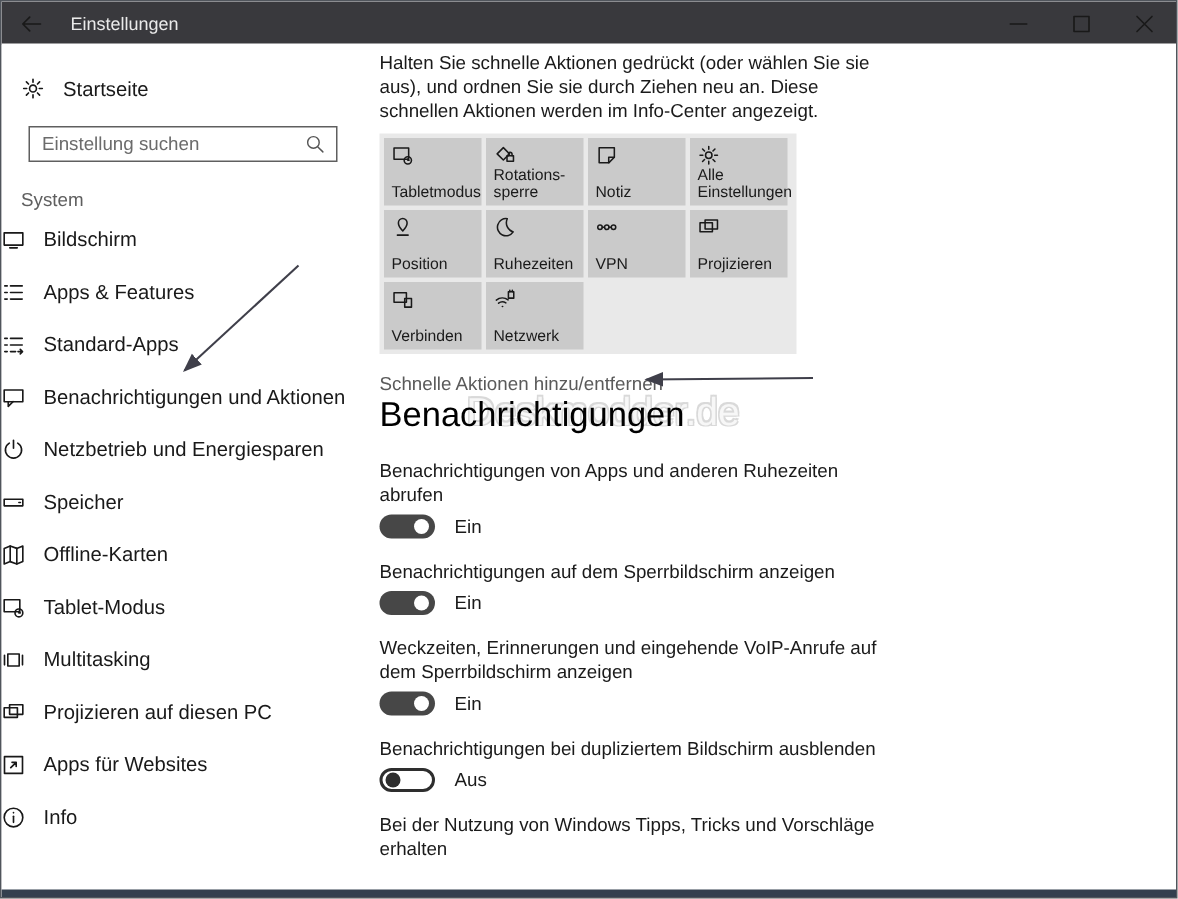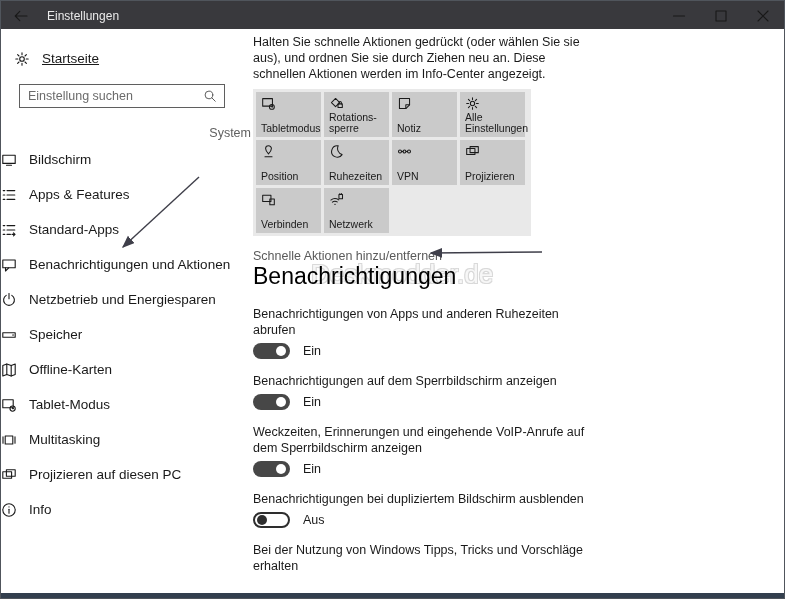--- a/index.html
+++ b/index.html
@@ -28,7 +28,7 @@
 
   
   .sidebar{ width:250px; flex:none; position:relative; }
-  .home-row{ display:flex; align-items:flex-start; margin:22px 0 0 13px; gap:12px; font-size:13.5px; color:#191919; cursor:pointer;text-decoration:underline; }
+  .home-row{ display:flex; align-items:flex-end; margin:22px 0 0 13px; gap:12px; font-size:13.5px; color:#191919; cursor:pointer; }
   .icon{ width:16px; height:16px; display:inline-block; flex:none; color:#191919; }
   .icon svg{ width:100%; height:100%; display:block; }
   .search-box{

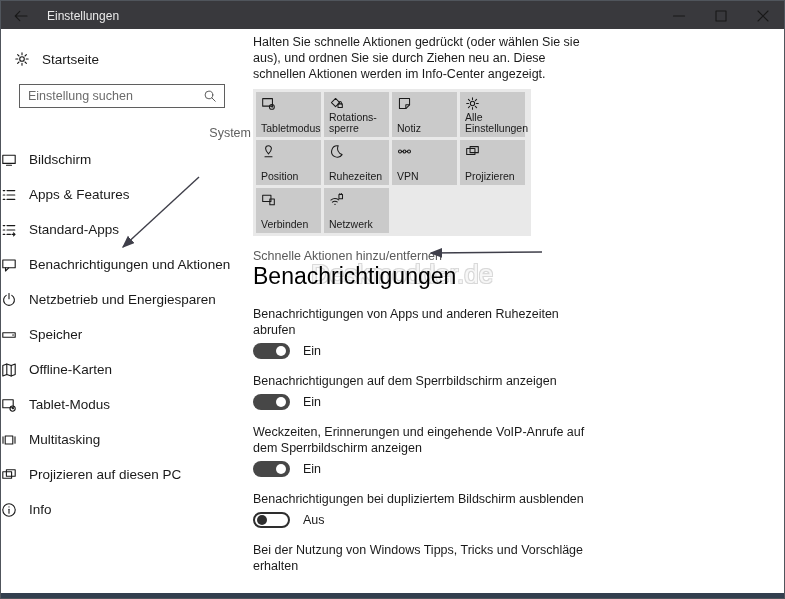--- a/index.html
+++ b/index.html
@@ -41,7 +41,7 @@
   }
   .search-box input::placeholder{ color:#6b6b6b; opacity:1; }
   .search-icon{ position:absolute; right:7px; top:4px; width:14px; height:14px; color:#555; }
-  .section-label{ margin:18px 0 0 13px; font-size:12.5px; color:#5f5f5f;text-align:right; }
+  .section-label{ margin:18px 0 0 13px; font-size:12.5px; color:#5f5f5f; }
   .side-nav{ margin-top:12px; }
   .nav-item{ display:flex; align-items:flex-start; height:35px; padding-left:0; gap:12px; font-size:13.5px; color:#191919; cursor:pointer; }
   .nav-item .lbl{ white-space:nowrap; }

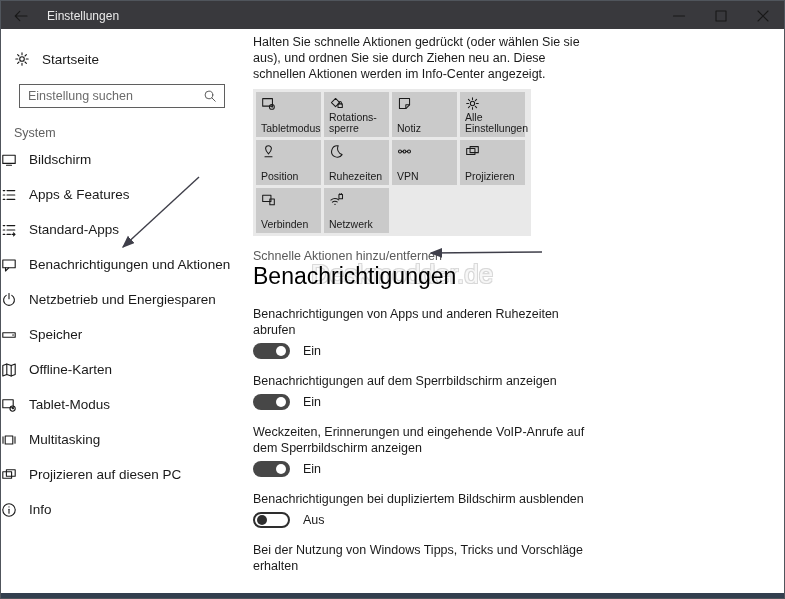--- a/index.html
+++ b/index.html
@@ -272,6 +272,17 @@
             <span class="icon">
               <svg viewBox="0 0 16 16">
                 <g fill="none" stroke="currentColor" stroke-width="1.1" stroke-linecap="round" stroke-linejoin="round">
+                  <rect x="2" y="2.4" width="12" height="11.2"></rect>
+                  <path d="M6.2 9.8l3.6-3.6M7 6.2h2.8V9"></path>
+                </g>
+              </svg>
+            </span>
+            <span class="lbl">Apps für Websites</span>
+          </div>
+          <div class="nav-item">
+            <span class="icon">
+              <svg viewBox="0 0 16 16">
+                <g fill="none" stroke="currentColor" stroke-width="1.1" stroke-linecap="round" stroke-linejoin="round">
                   <circle cx="8" cy="8" r="6.2"></circle>
                   <path d="M8 7.2v4"></path>
                   <path d="M8 4.7v.2"></path>

